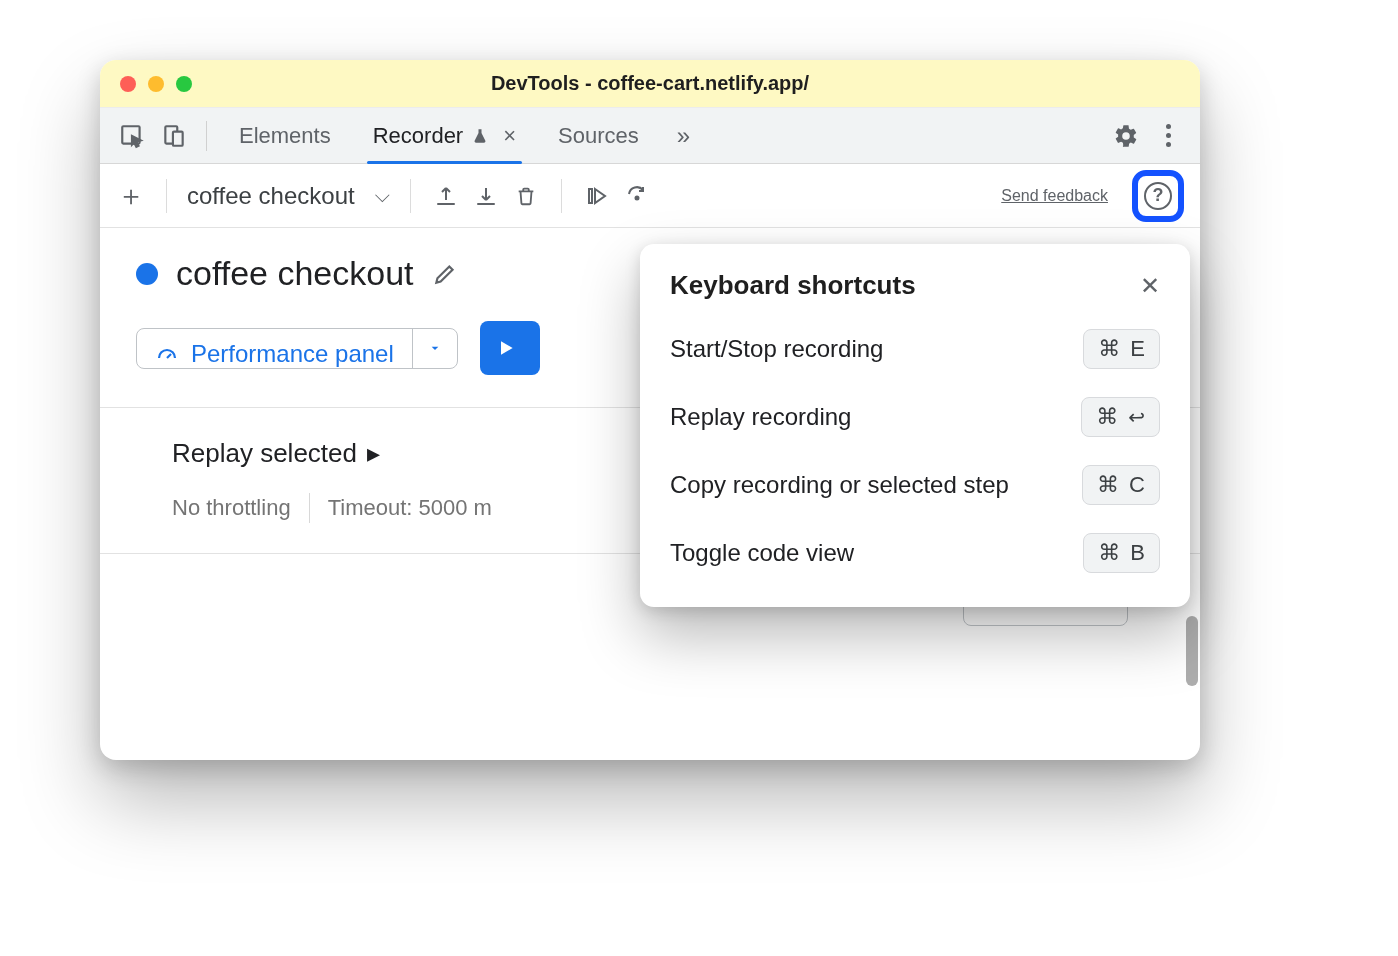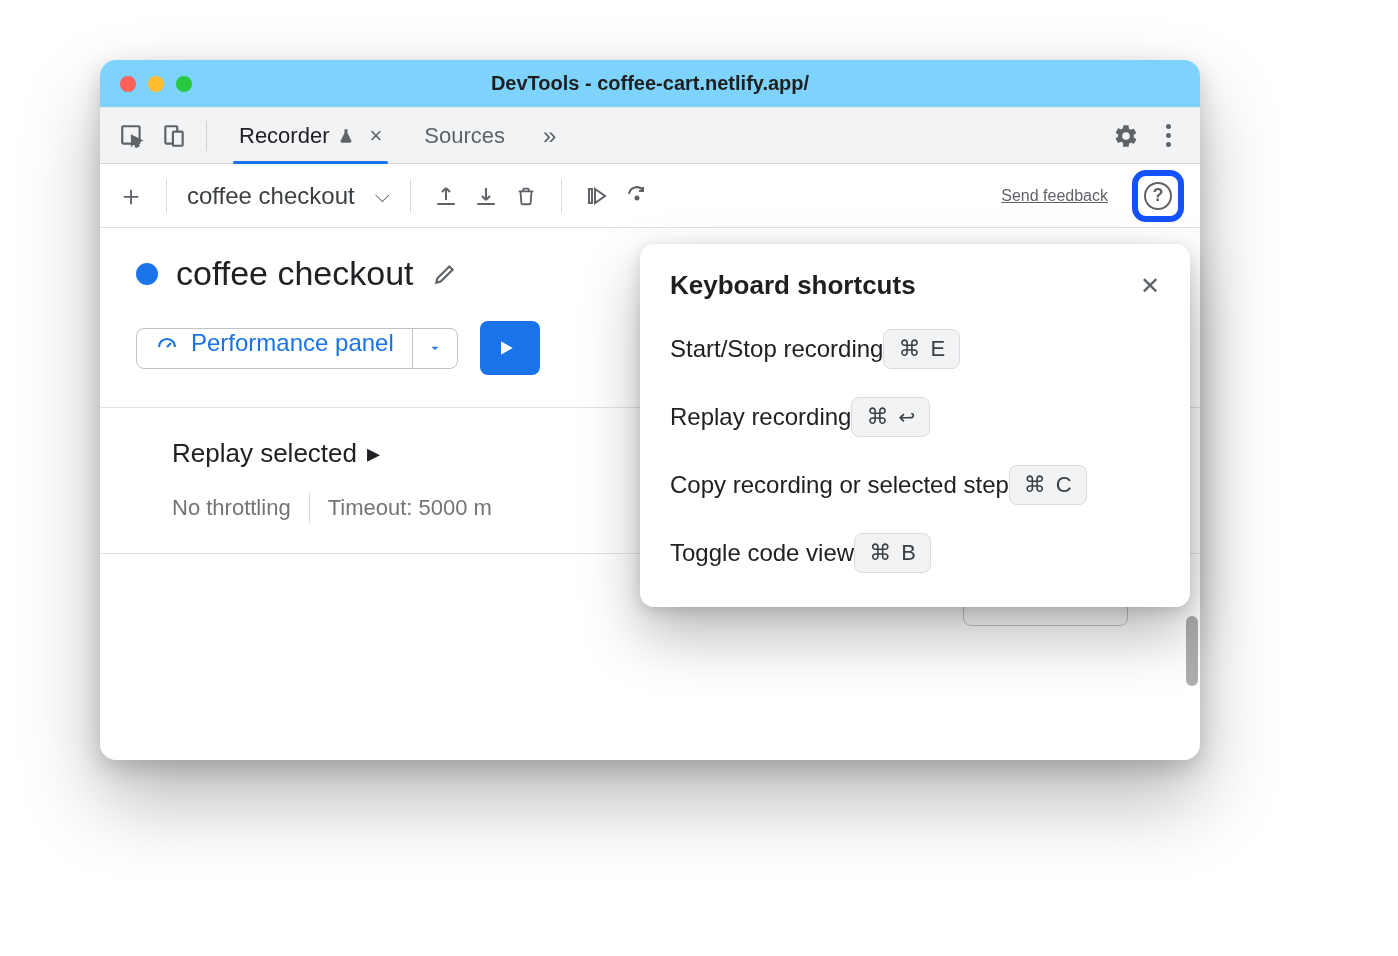--- a/index.html
+++ b/index.html
@@ -30,7 +30,7 @@
     position: relative;
     border-bottom: 1px solid #ececec;
     border-radius: 16px 16px 0 0;
-    background: #7dd3fc;
+    background: #fef9c3;
   }
   .traffic { display: flex; gap: 12px; }
   .dot { width: 16px; height: 16px; border-radius: 50%; }

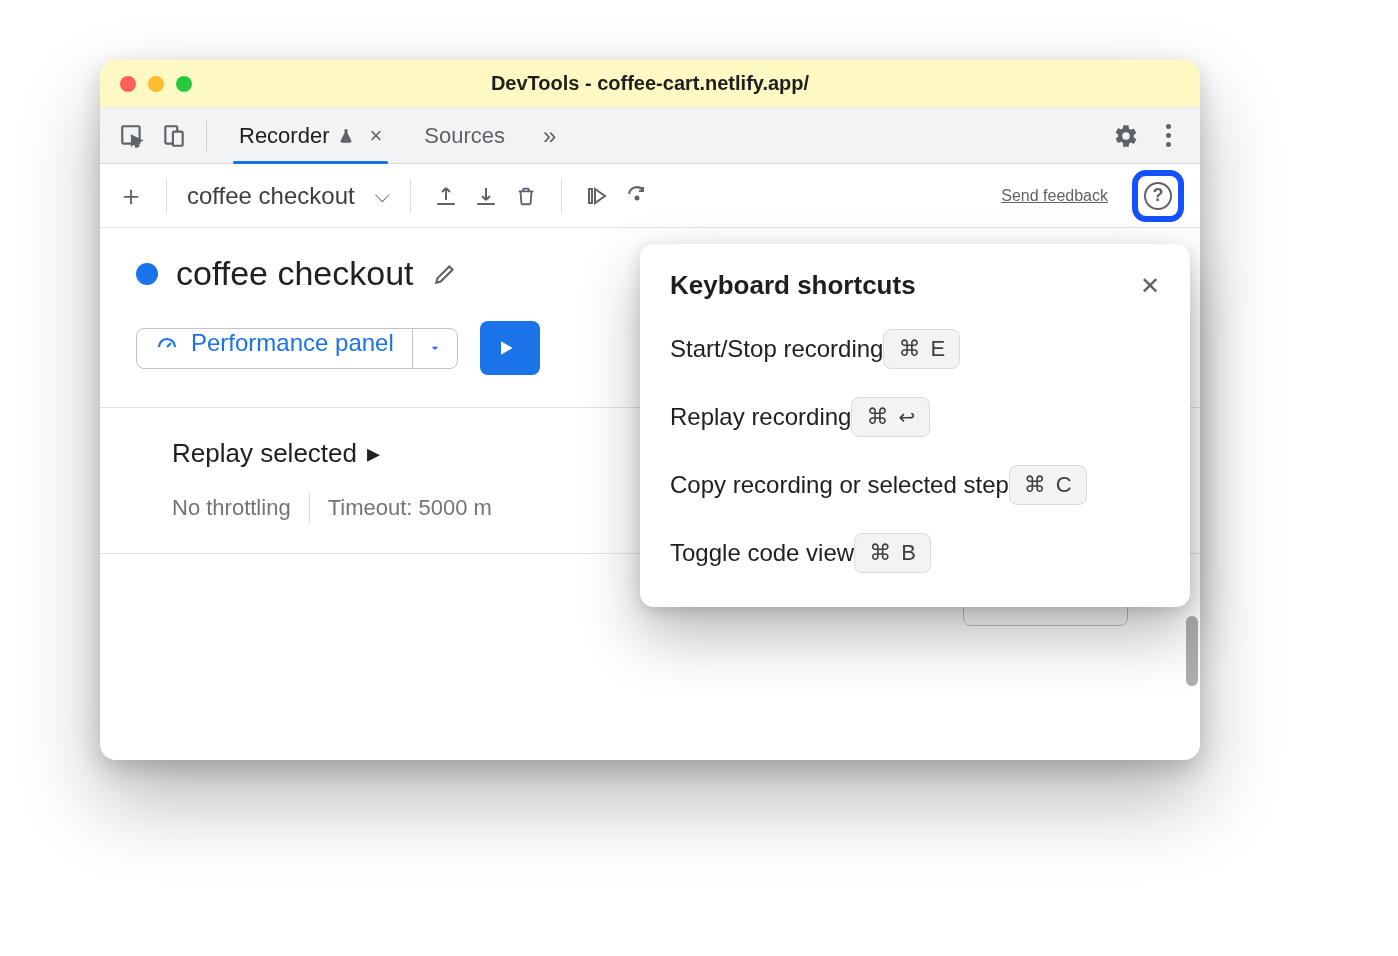--- a/index.html
+++ b/index.html
@@ -176,6 +176,9 @@
       </svg>
     </div>
     <div class="tb-divider"></div>
+    <div class="tab">
+      <span>Elements</span>
+    </div>
     <div class="tab active">
       <span>Recorder</span>
       <span>

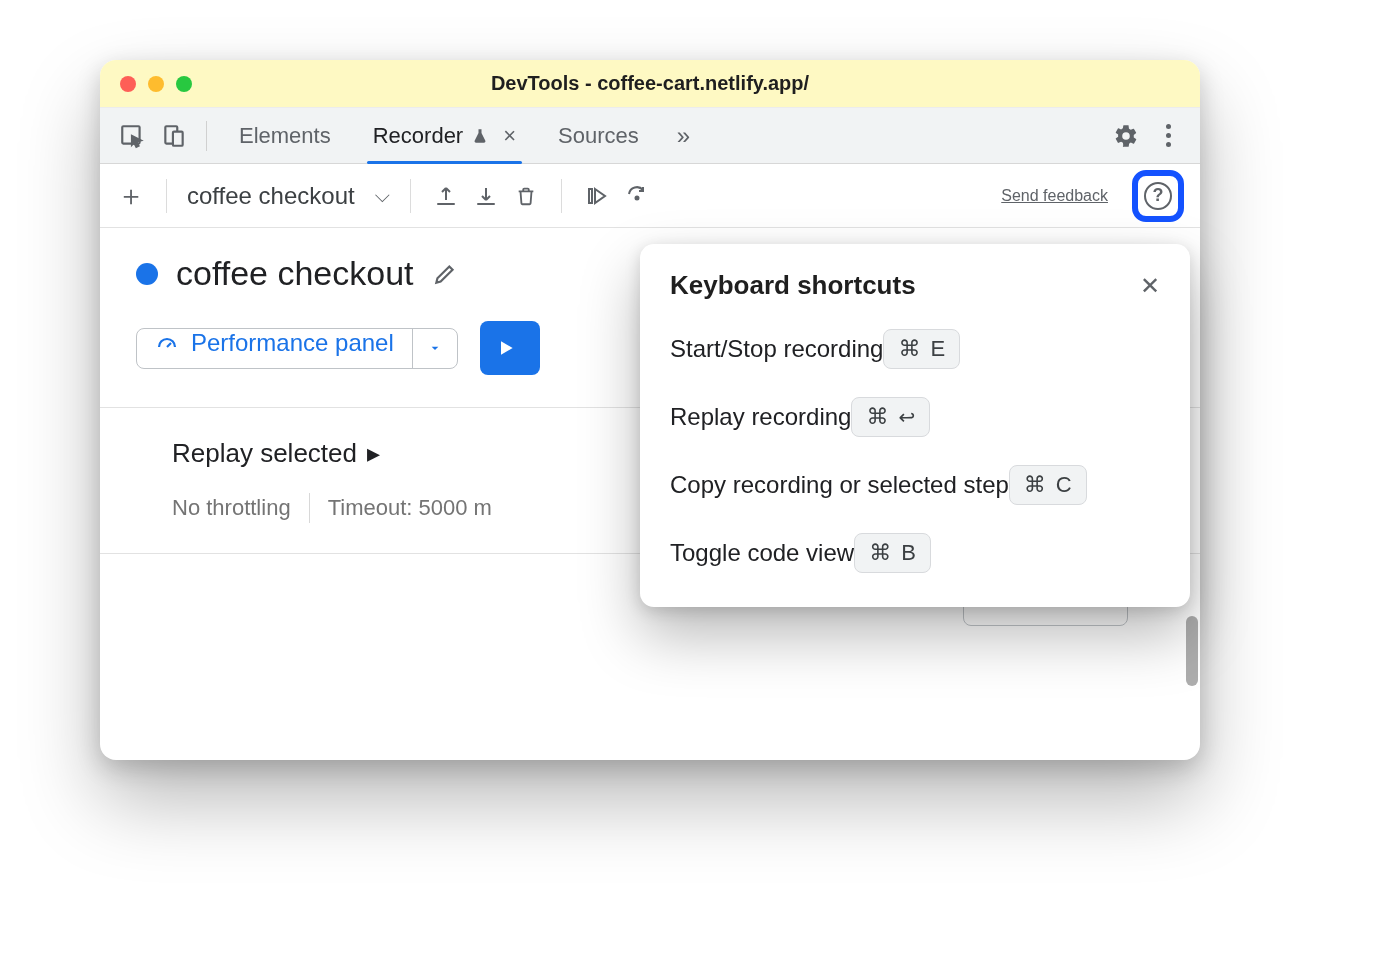--- a/index.html
+++ b/index.html
@@ -101,7 +101,7 @@
 
   .action-row { margin-top:28px; display:flex; gap:22px; align-items:center; }
   .perf-btn {
-    display:flex; align-items:flex-start; border:1.5px solid #bfc3c7; border-radius:8px;
+    display:flex; align-items:flex-end; border:1.5px solid #bfc3c7; border-radius:8px;
     height:41px; overflow:hidden; color:#1a73e8;
   }
   .perf-main { display:flex; align-items:center; gap:12px; padding:0 18px; font-size:24px;}

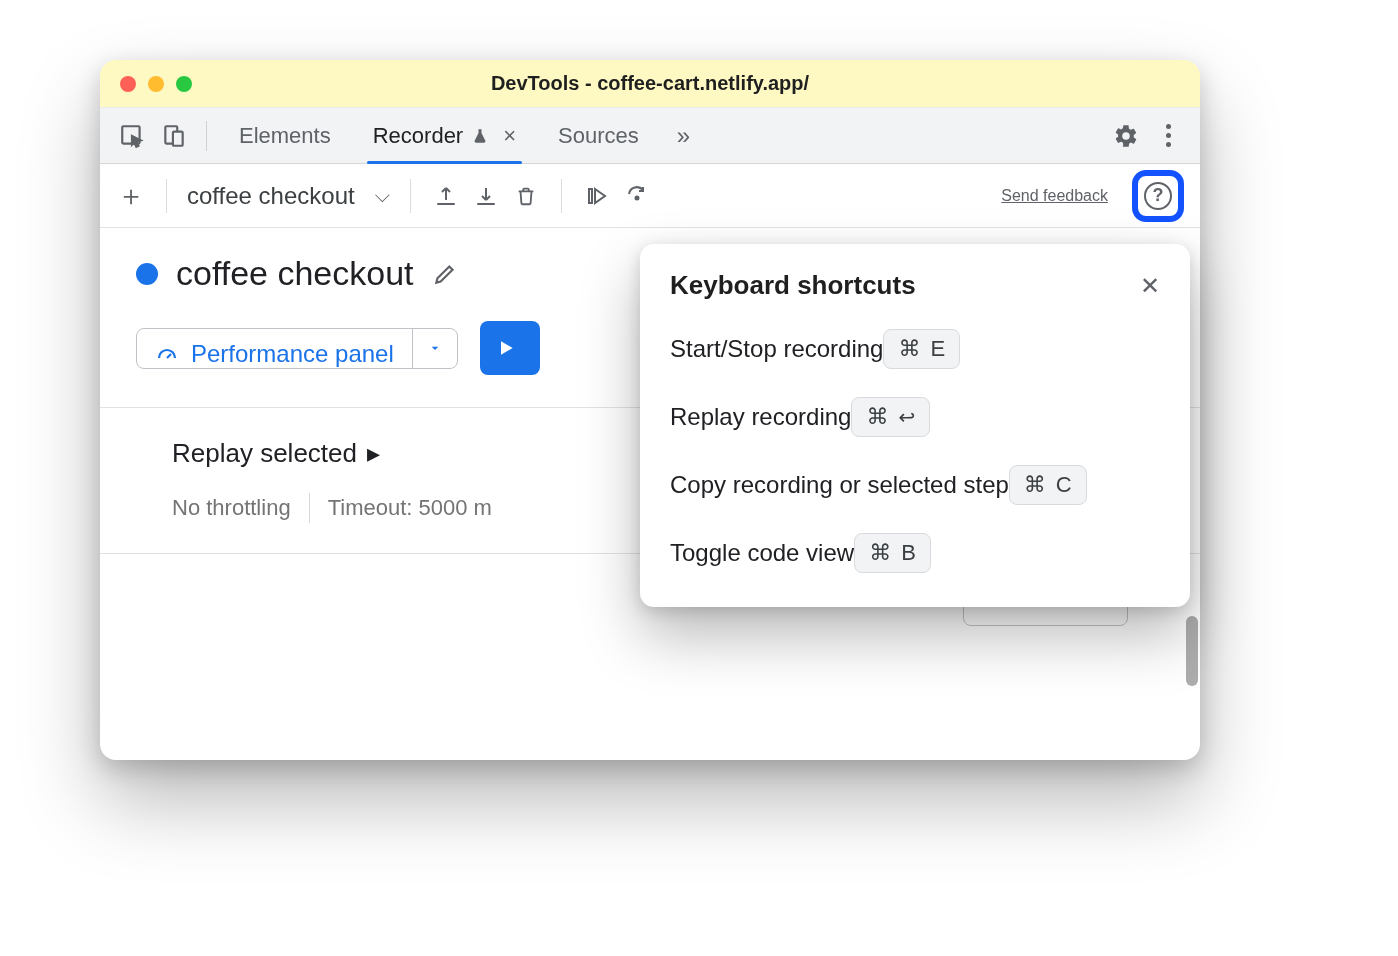--- a/index.html
+++ b/index.html
@@ -135,7 +135,7 @@
   .popover-head { display:flex; align-items:center; justify-content:space-between; margin-bottom: 28px;}
   .popover-title { font-size:26px; font-weight:700; color:#1f1f1f; }
   .popover-close { color:#5f6368; font-size:24px; }
-  .sc-row { display:flex; align-items:center; justify-content:flex-start; margin: 28px 0; }
+  .sc-row { display:flex; align-items:center; justify-content:space-between; margin: 28px 0; }
   .sc-label { font-size:24px; color:#202124; }
   .kbd {
     background:#f1f3f4; border:1px solid #d8dadd; border-radius:8px;

